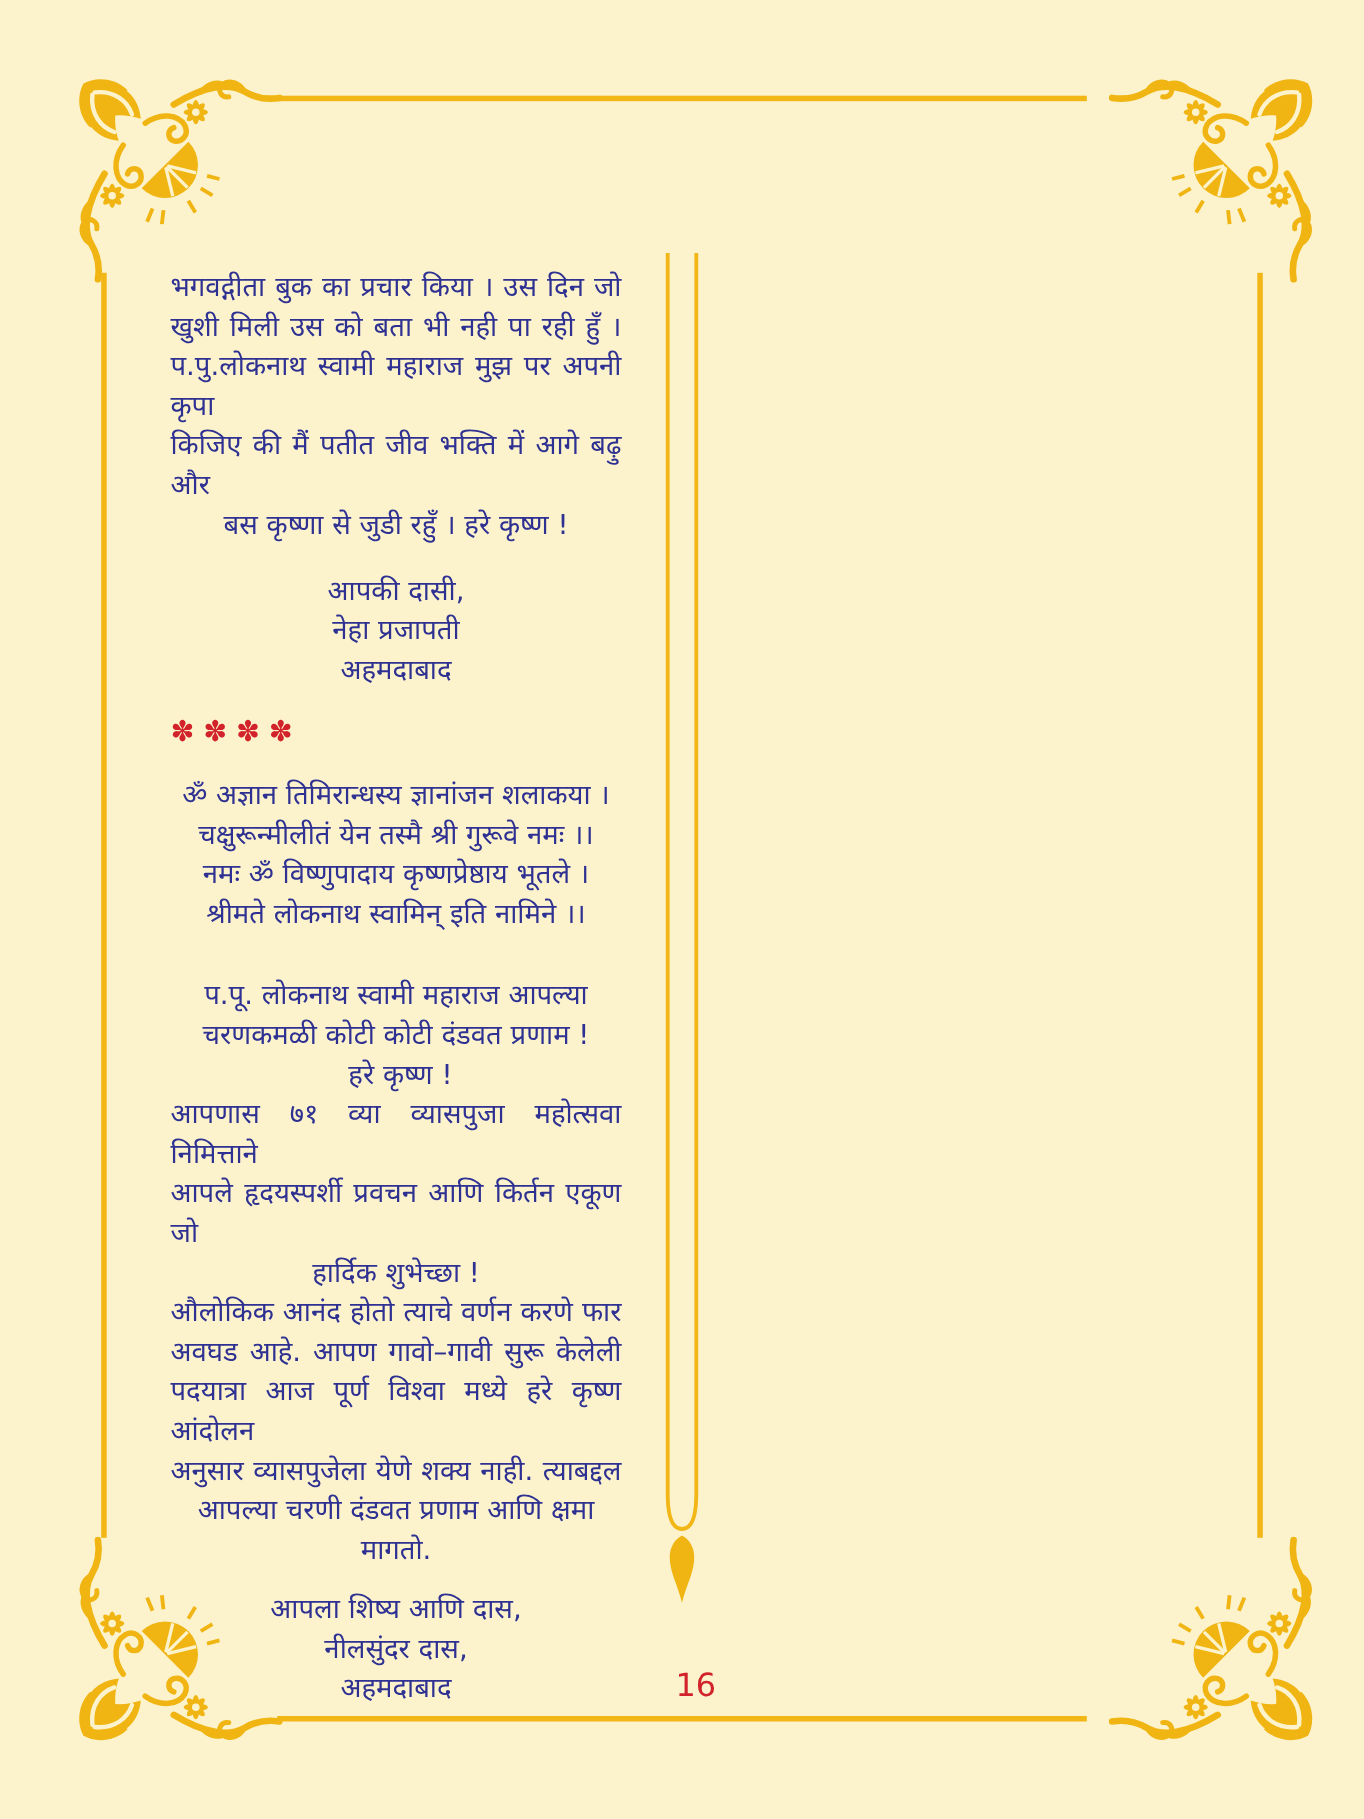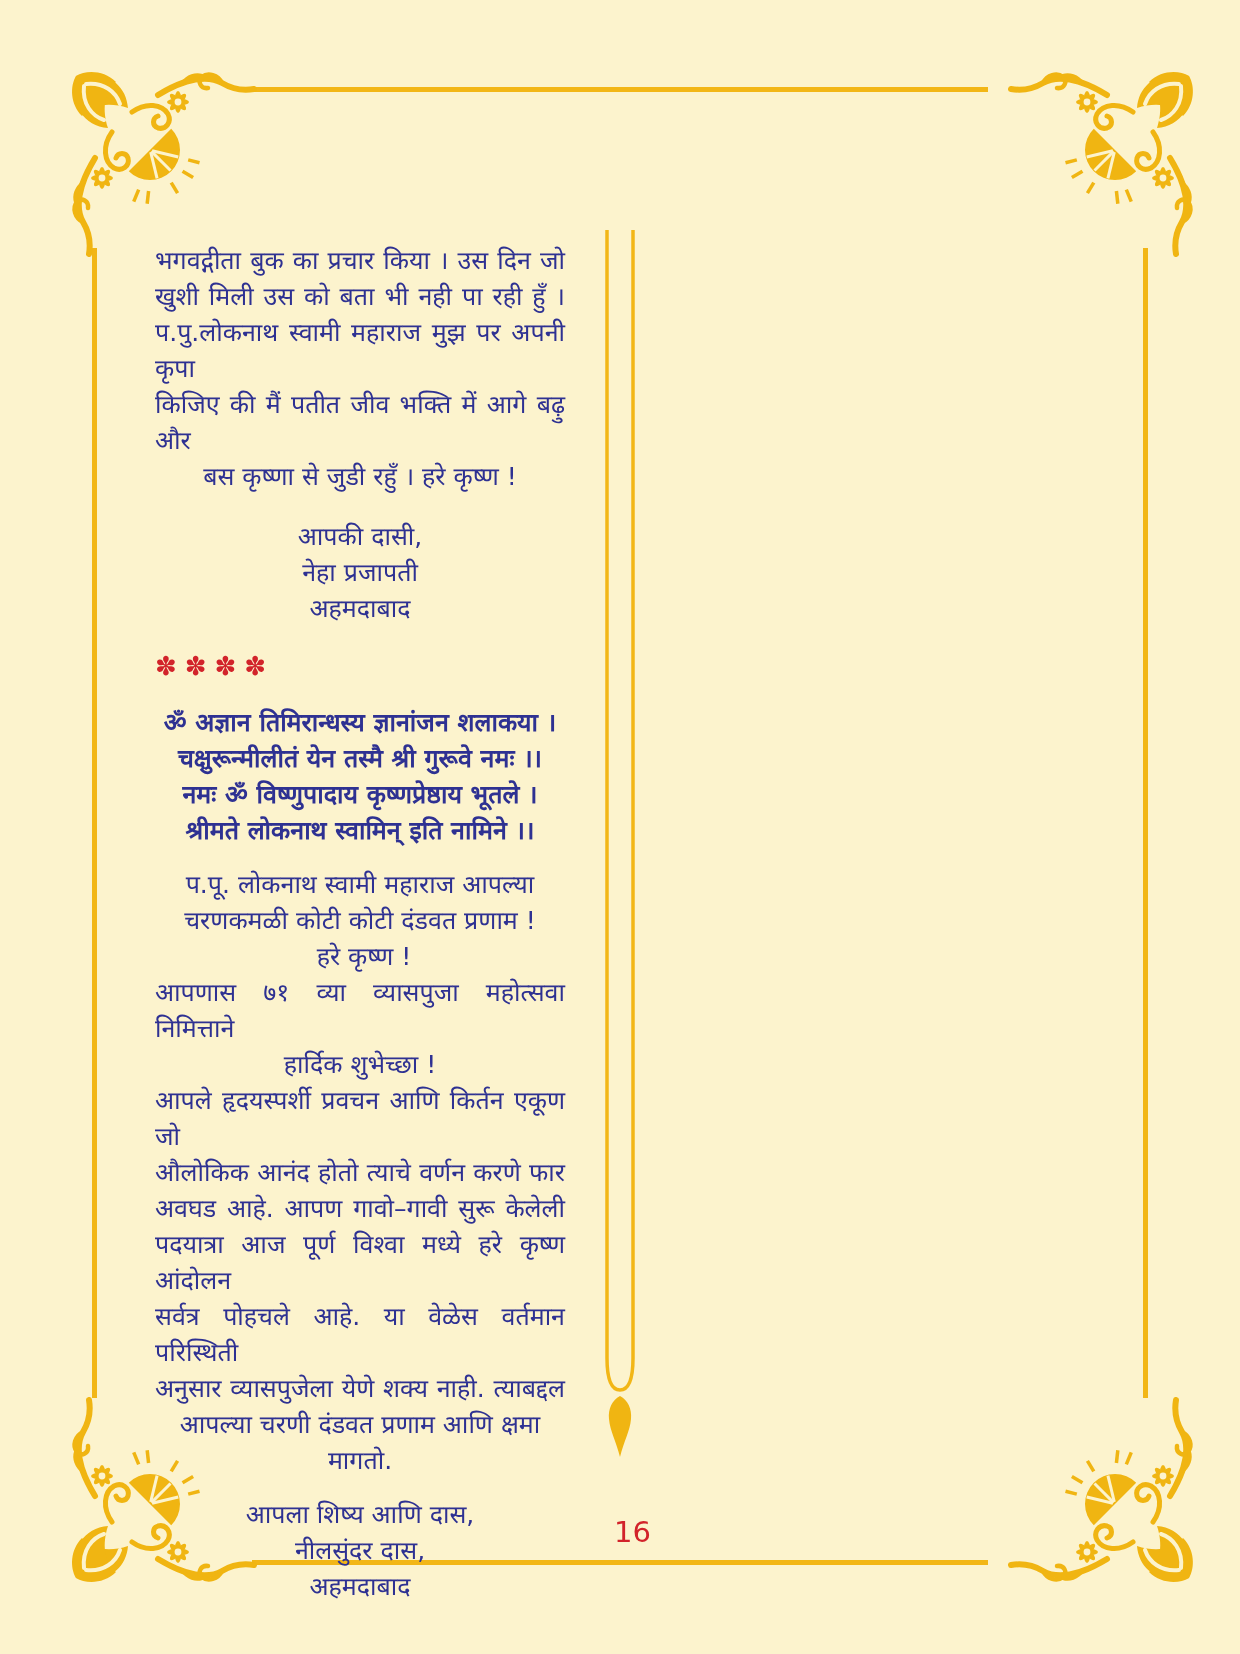--- a/index.html
+++ b/index.html
@@ -38,7 +38,7 @@
   .mb-sig   { margin-bottom:24px; }
   .mb-sep   { margin-bottom:24px; }
   .mb-body  { margin-bottom:18px; }
-  .mb-inv   { margin-bottom:18px;font-weight:bold; }
+  .mb-inv   { margin-bottom:38px; }
   .mb-sal   { }
 
   .stars {

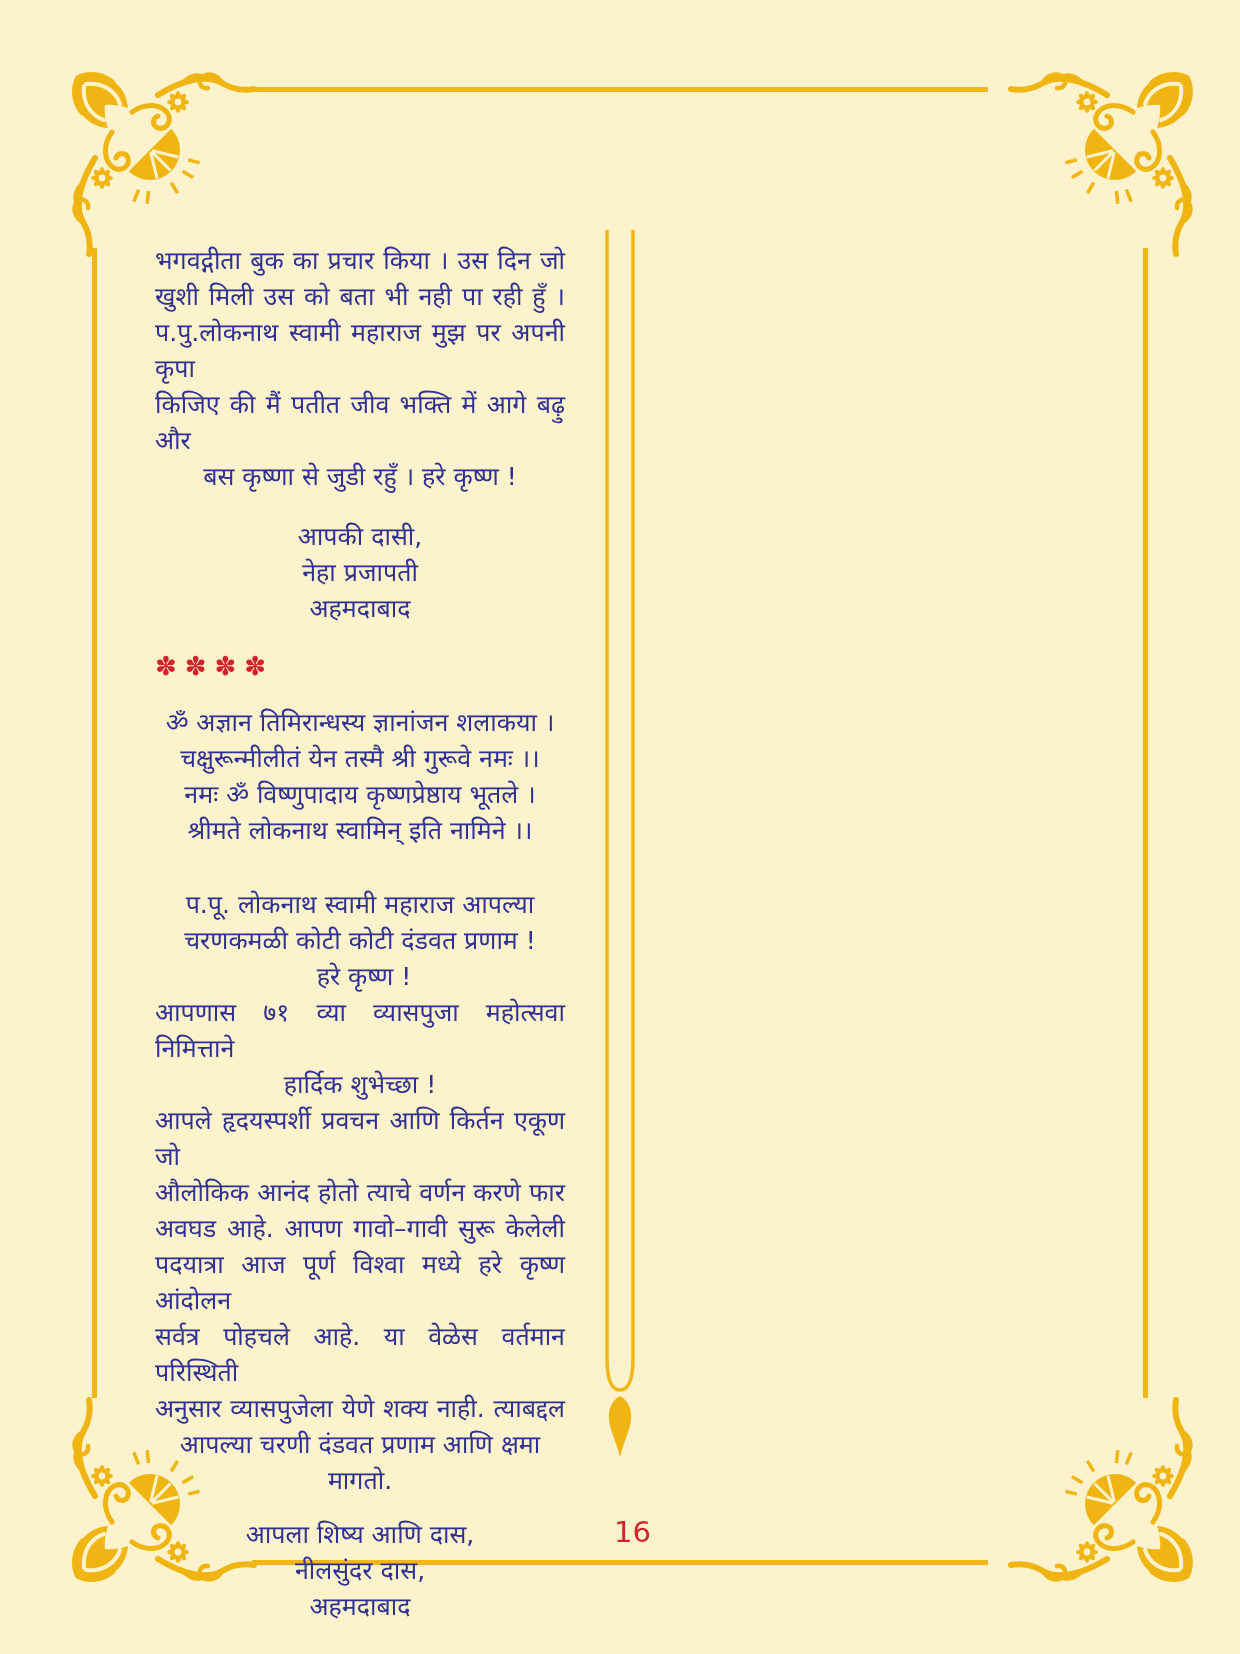--- a/index.html
+++ b/index.html
@@ -171,8 +171,8 @@
     <div class="mb-body">
       <div class="line left indent">हरे कृष्ण !</div>
       <div class="line stretch">आपणास ७१ व्या व्यासपुजा महोत्सवा निमित्ताने</div>
+      <div class="line stretch">आपले हृदयस्पर्शी प्रवचन आणि किर्तन एकूण जो</div>
       <div class="line left">हार्दिक शुभेच्छा !</div>
-      <div class="line stretch">आपले हृदयस्पर्शी प्रवचन आणि किर्तन एकूण जो</div>
       <div class="line stretch">औलोकिक आनंद होतो त्याचे वर्णन करणे फार</div>
       <div class="line stretch">अवघड आहे. आपण गावो–गावी सुरू केलेली</div>
       <div class="line stretch">पदयात्रा आज पूर्ण विश्वा मध्ये हरे कृष्ण आंदोलन</div>

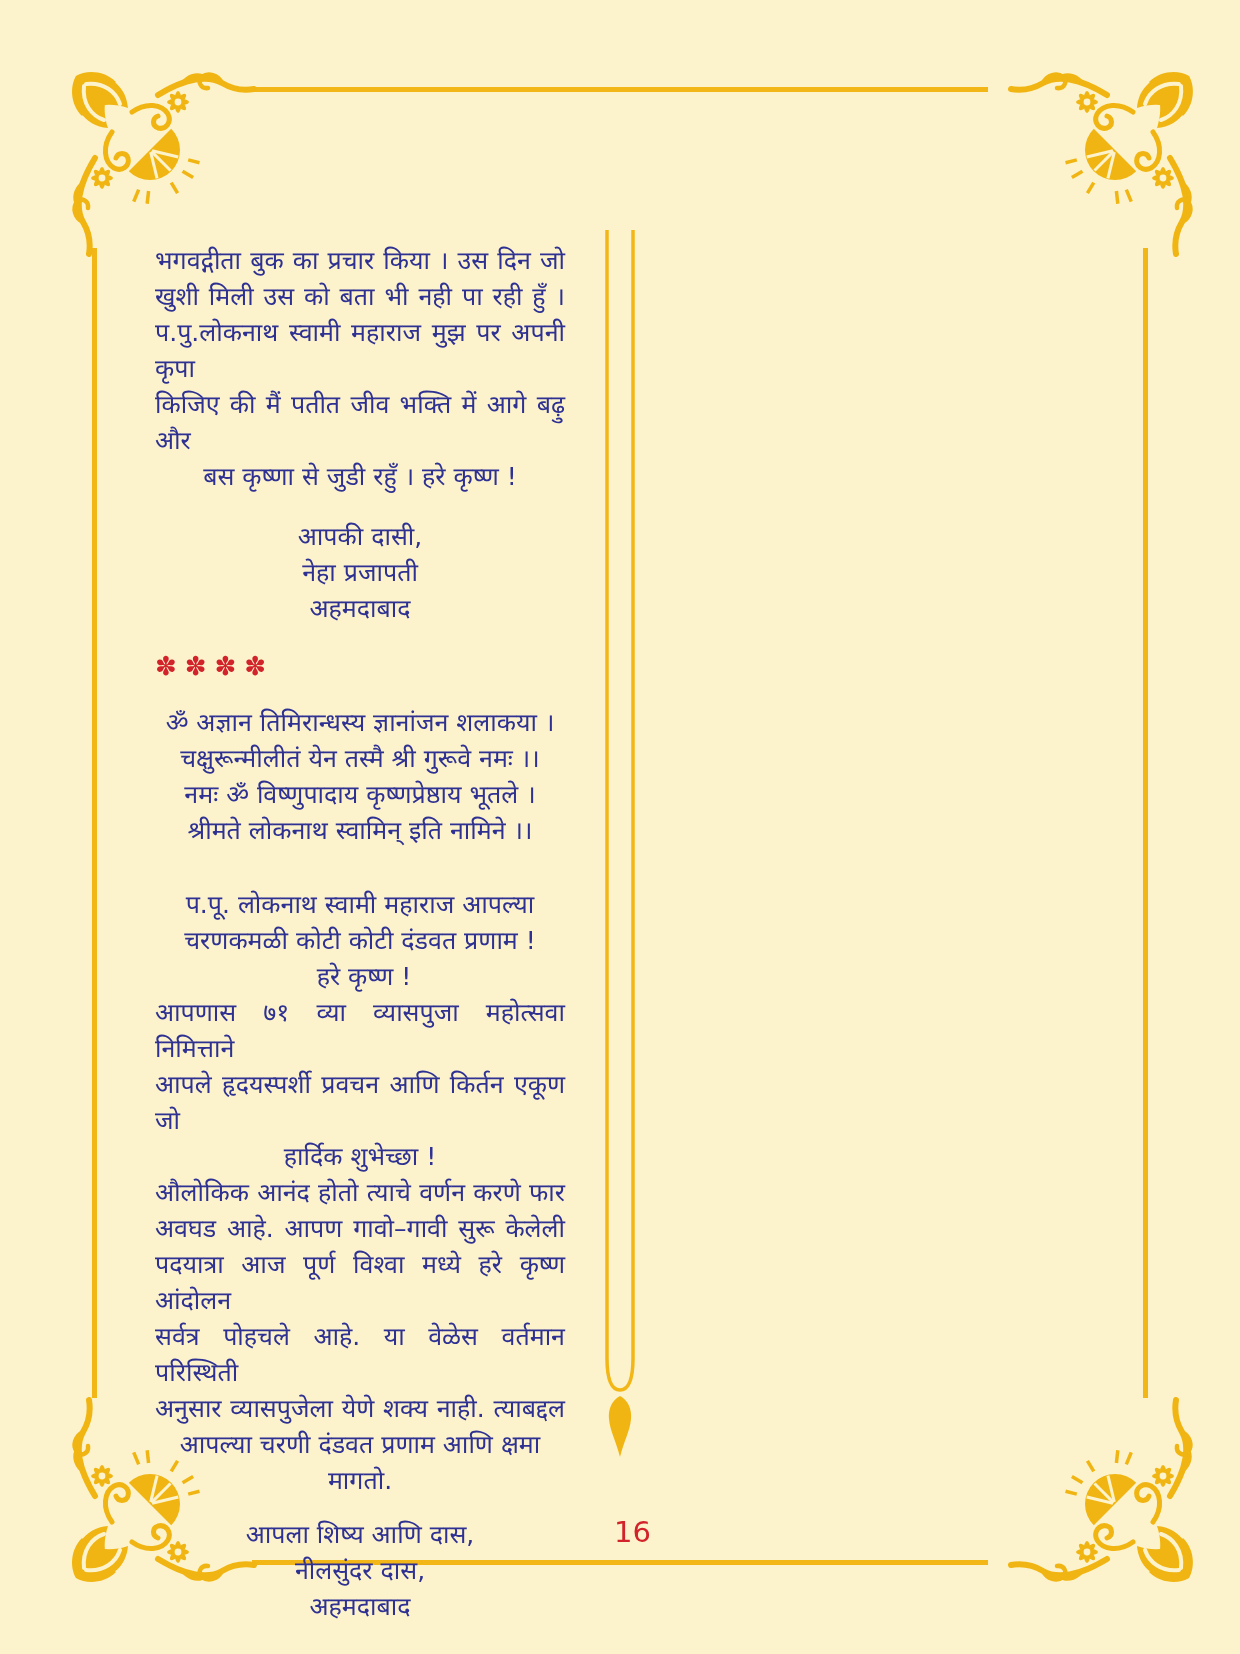--- a/index.html
+++ b/index.html
@@ -176,7 +176,6 @@
       <div class="line stretch">औलोकिक आनंद होतो त्याचे वर्णन करणे फार</div>
       <div class="line stretch">अवघड आहे. आपण गावो–गावी सुरू केलेली</div>
       <div class="line stretch">पदयात्रा आज पूर्ण विश्वा मध्ये हरे कृष्ण आंदोलन</div>
-      <div class="line stretch">सर्वत्र पोहचले आहे. या वेळेस वर्तमान परिस्थिती</div>
       <div class="line stretch">अनुसार व्यासपुजेला येणे शक्य नाही. त्याबद्दल</div>
       <div class="line left">आपल्या चरणी दंडवत प्रणाम आणि क्षमा मागतो.</div>
     </div>

